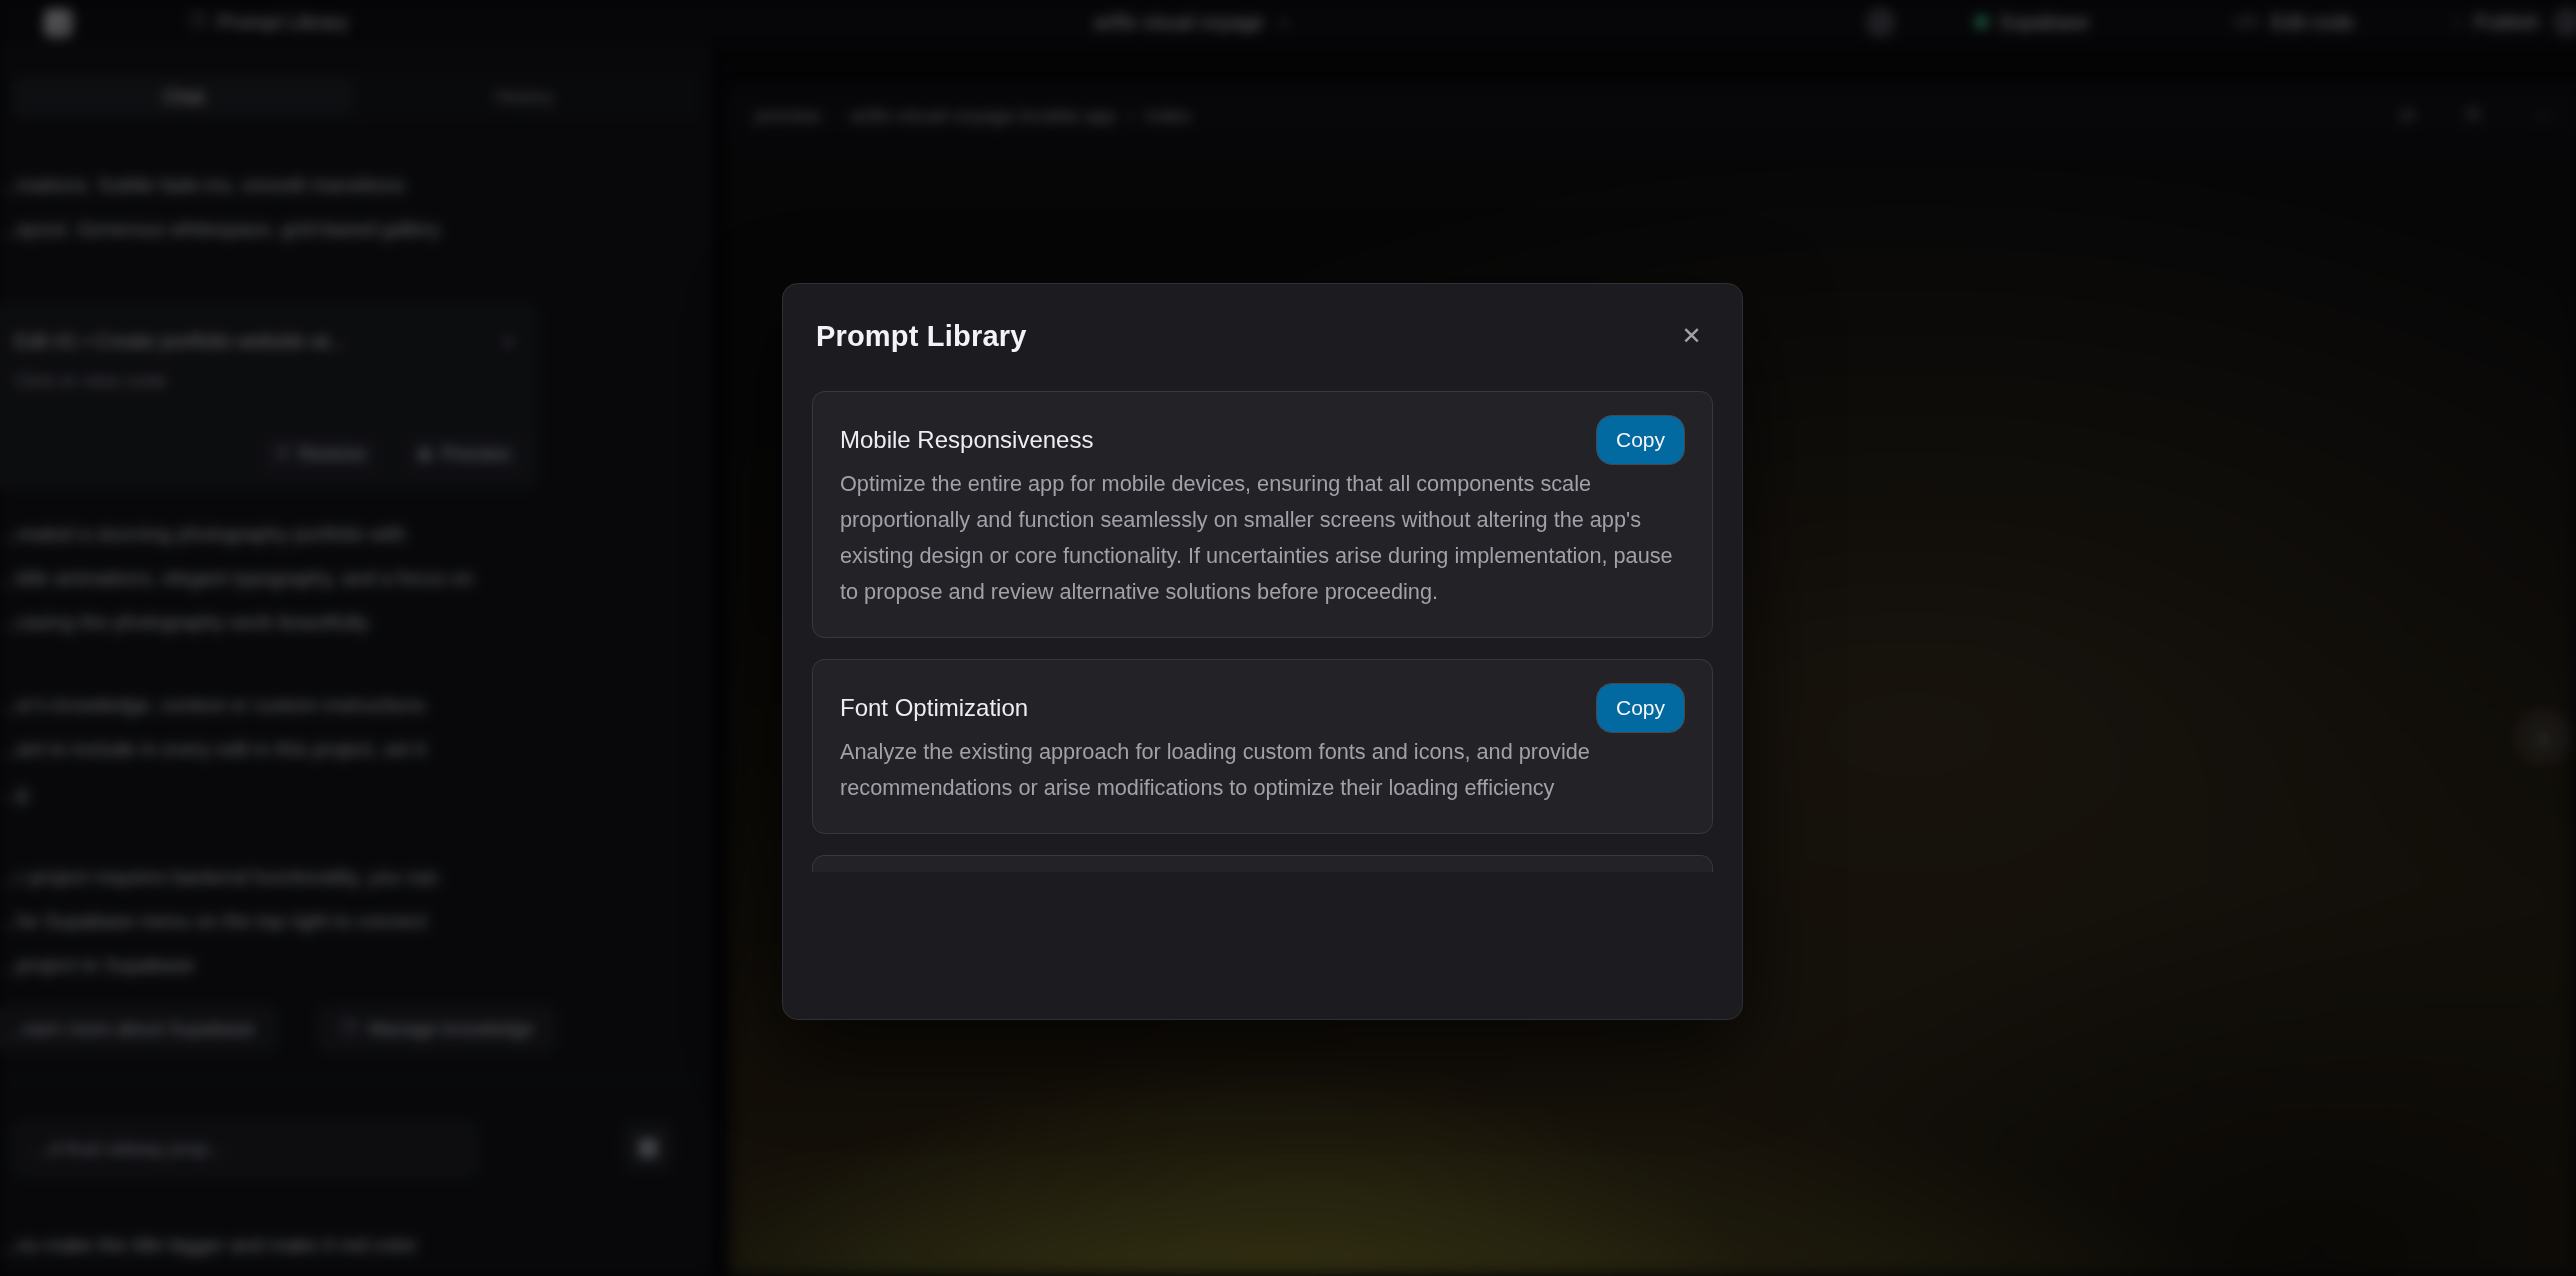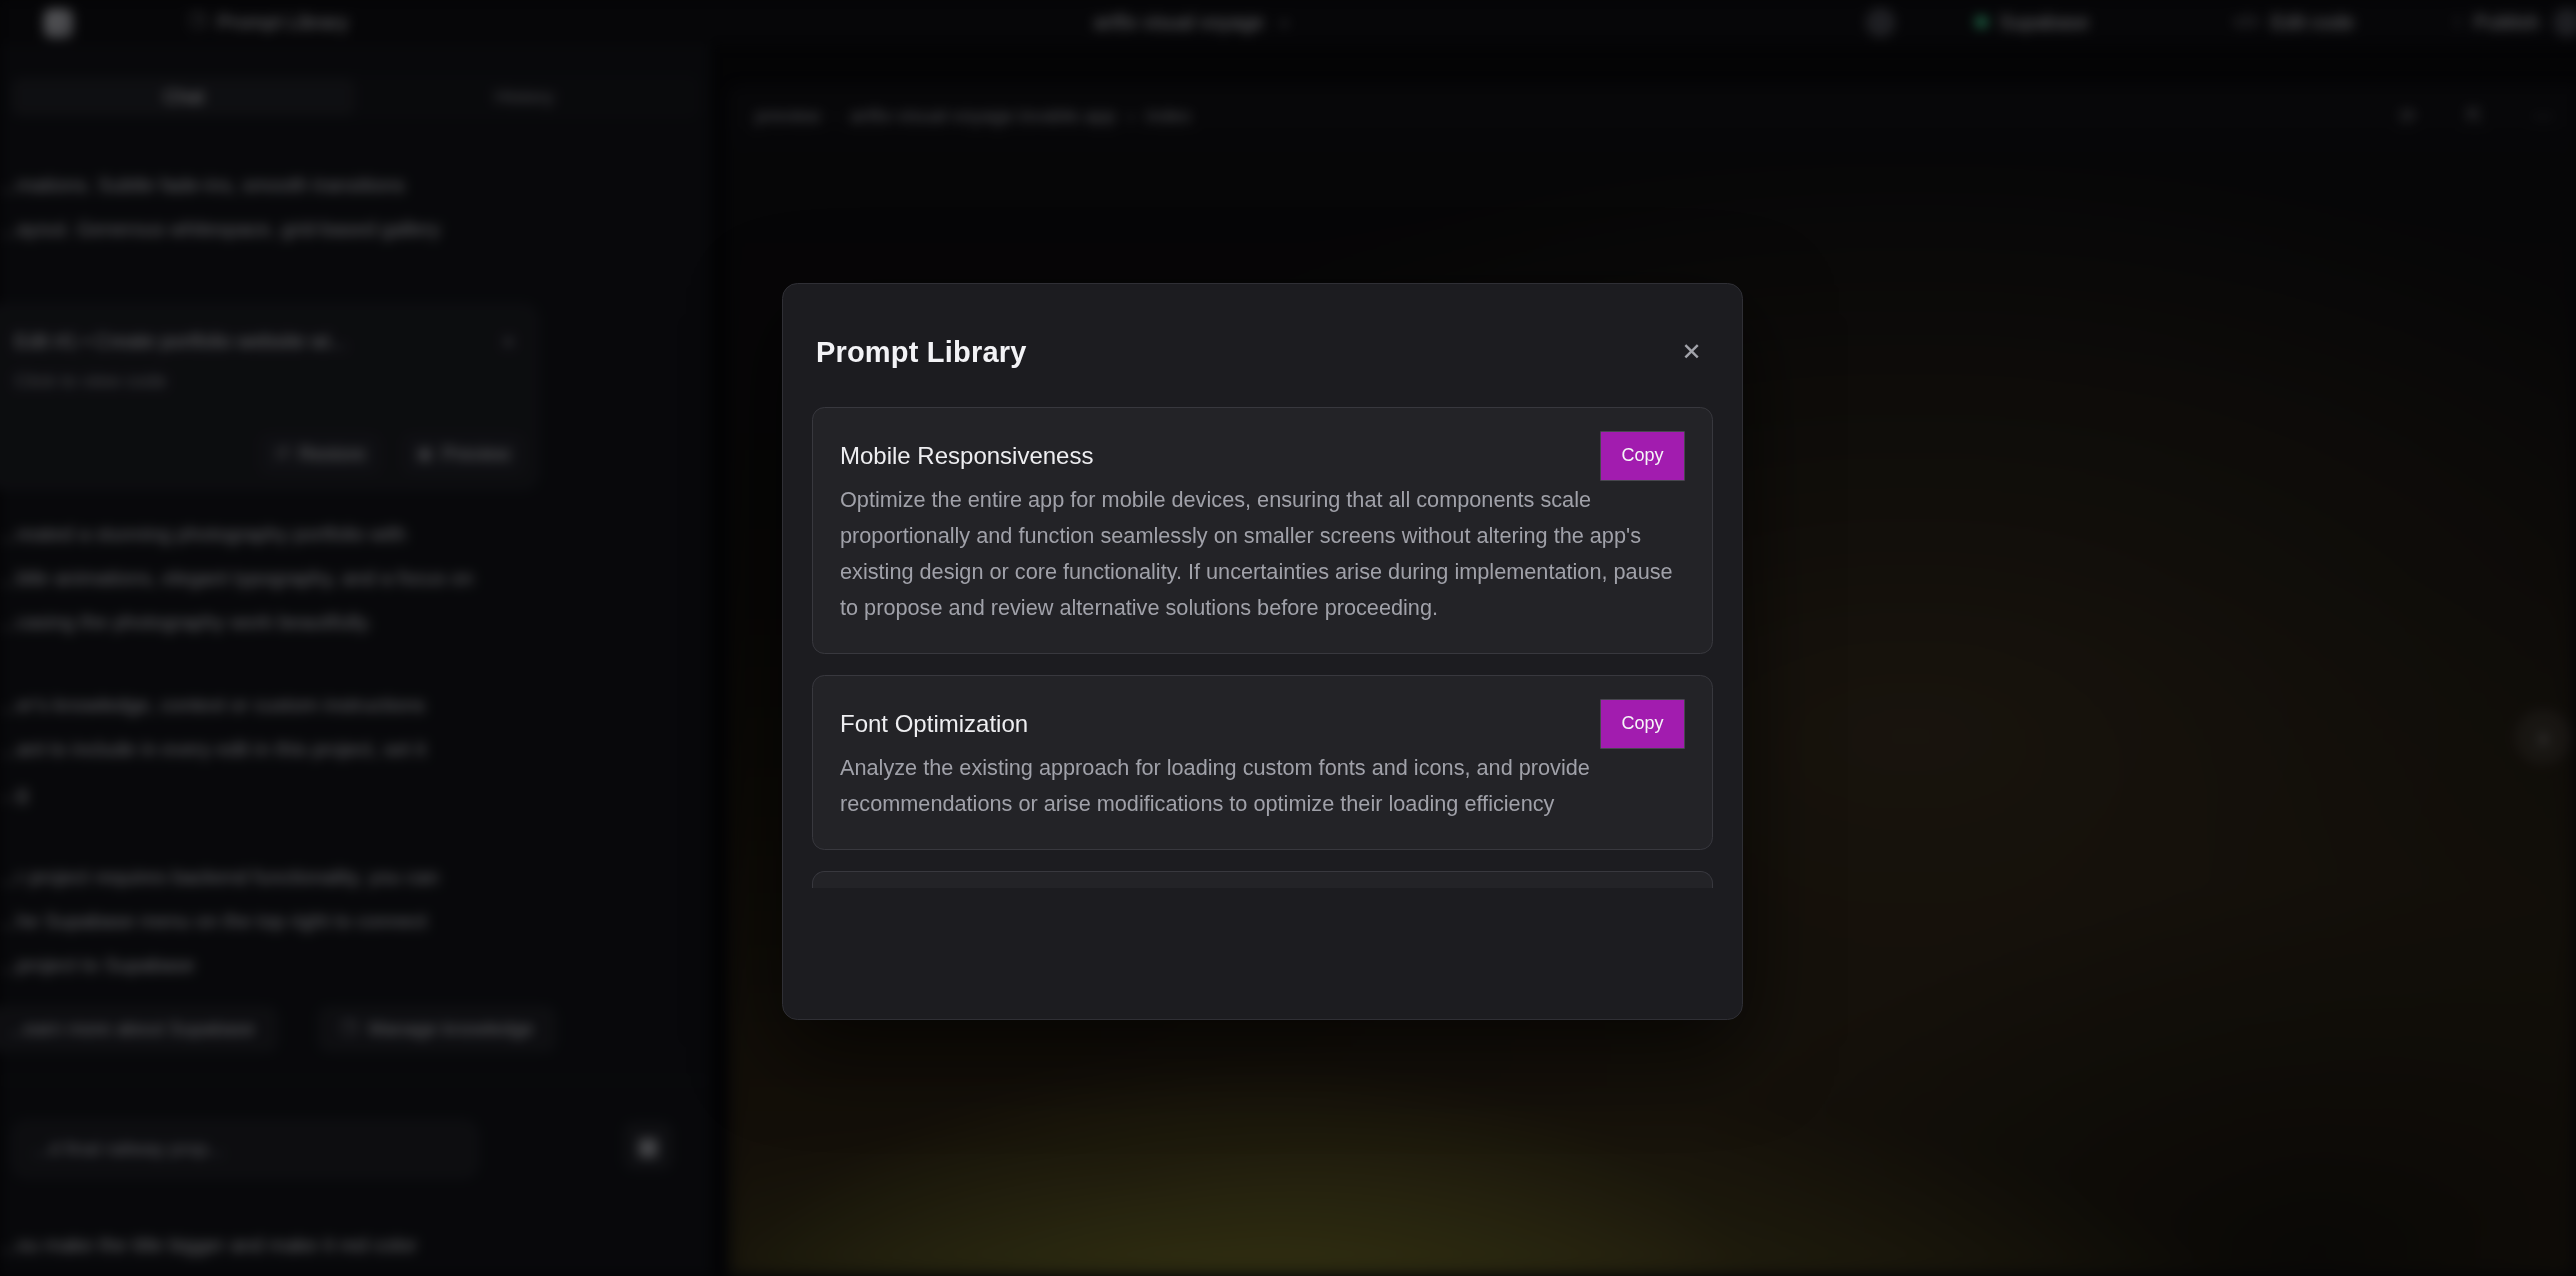--- a/index.html
+++ b/index.html
@@ -96,7 +96,7 @@
   .modal { position: absolute; left: 782px; top: 283px; width: 961px; height: 737px; background: #1c1c20;
            border: 1px solid #2f2f35; border-radius: 15.4px; box-shadow: 0 29px 87px rgba(0,0,0,.65);
            padding: 29px 29px 0 29px; overflow: hidden; }
-  .modal-header { display: flex; align-items: center; justify-content: space-between; padding: 3.9px 1.9px 0 3.9px; margin-top: 16px; }
+  .modal-header { display: flex; align-items: center; justify-content: space-between; padding: 3.9px 1.9px 0 3.9px; }
   .modal-title { font-size: 29px; font-weight: 700; color: #f3f3f6; letter-spacing: 0.2px; }
   .modal-close { width: 39px; height: 39px; display: flex; align-items: center; justify-content: center;
                  color: #a2a3aa; font-size: 24px; border-radius: 7.7px; }

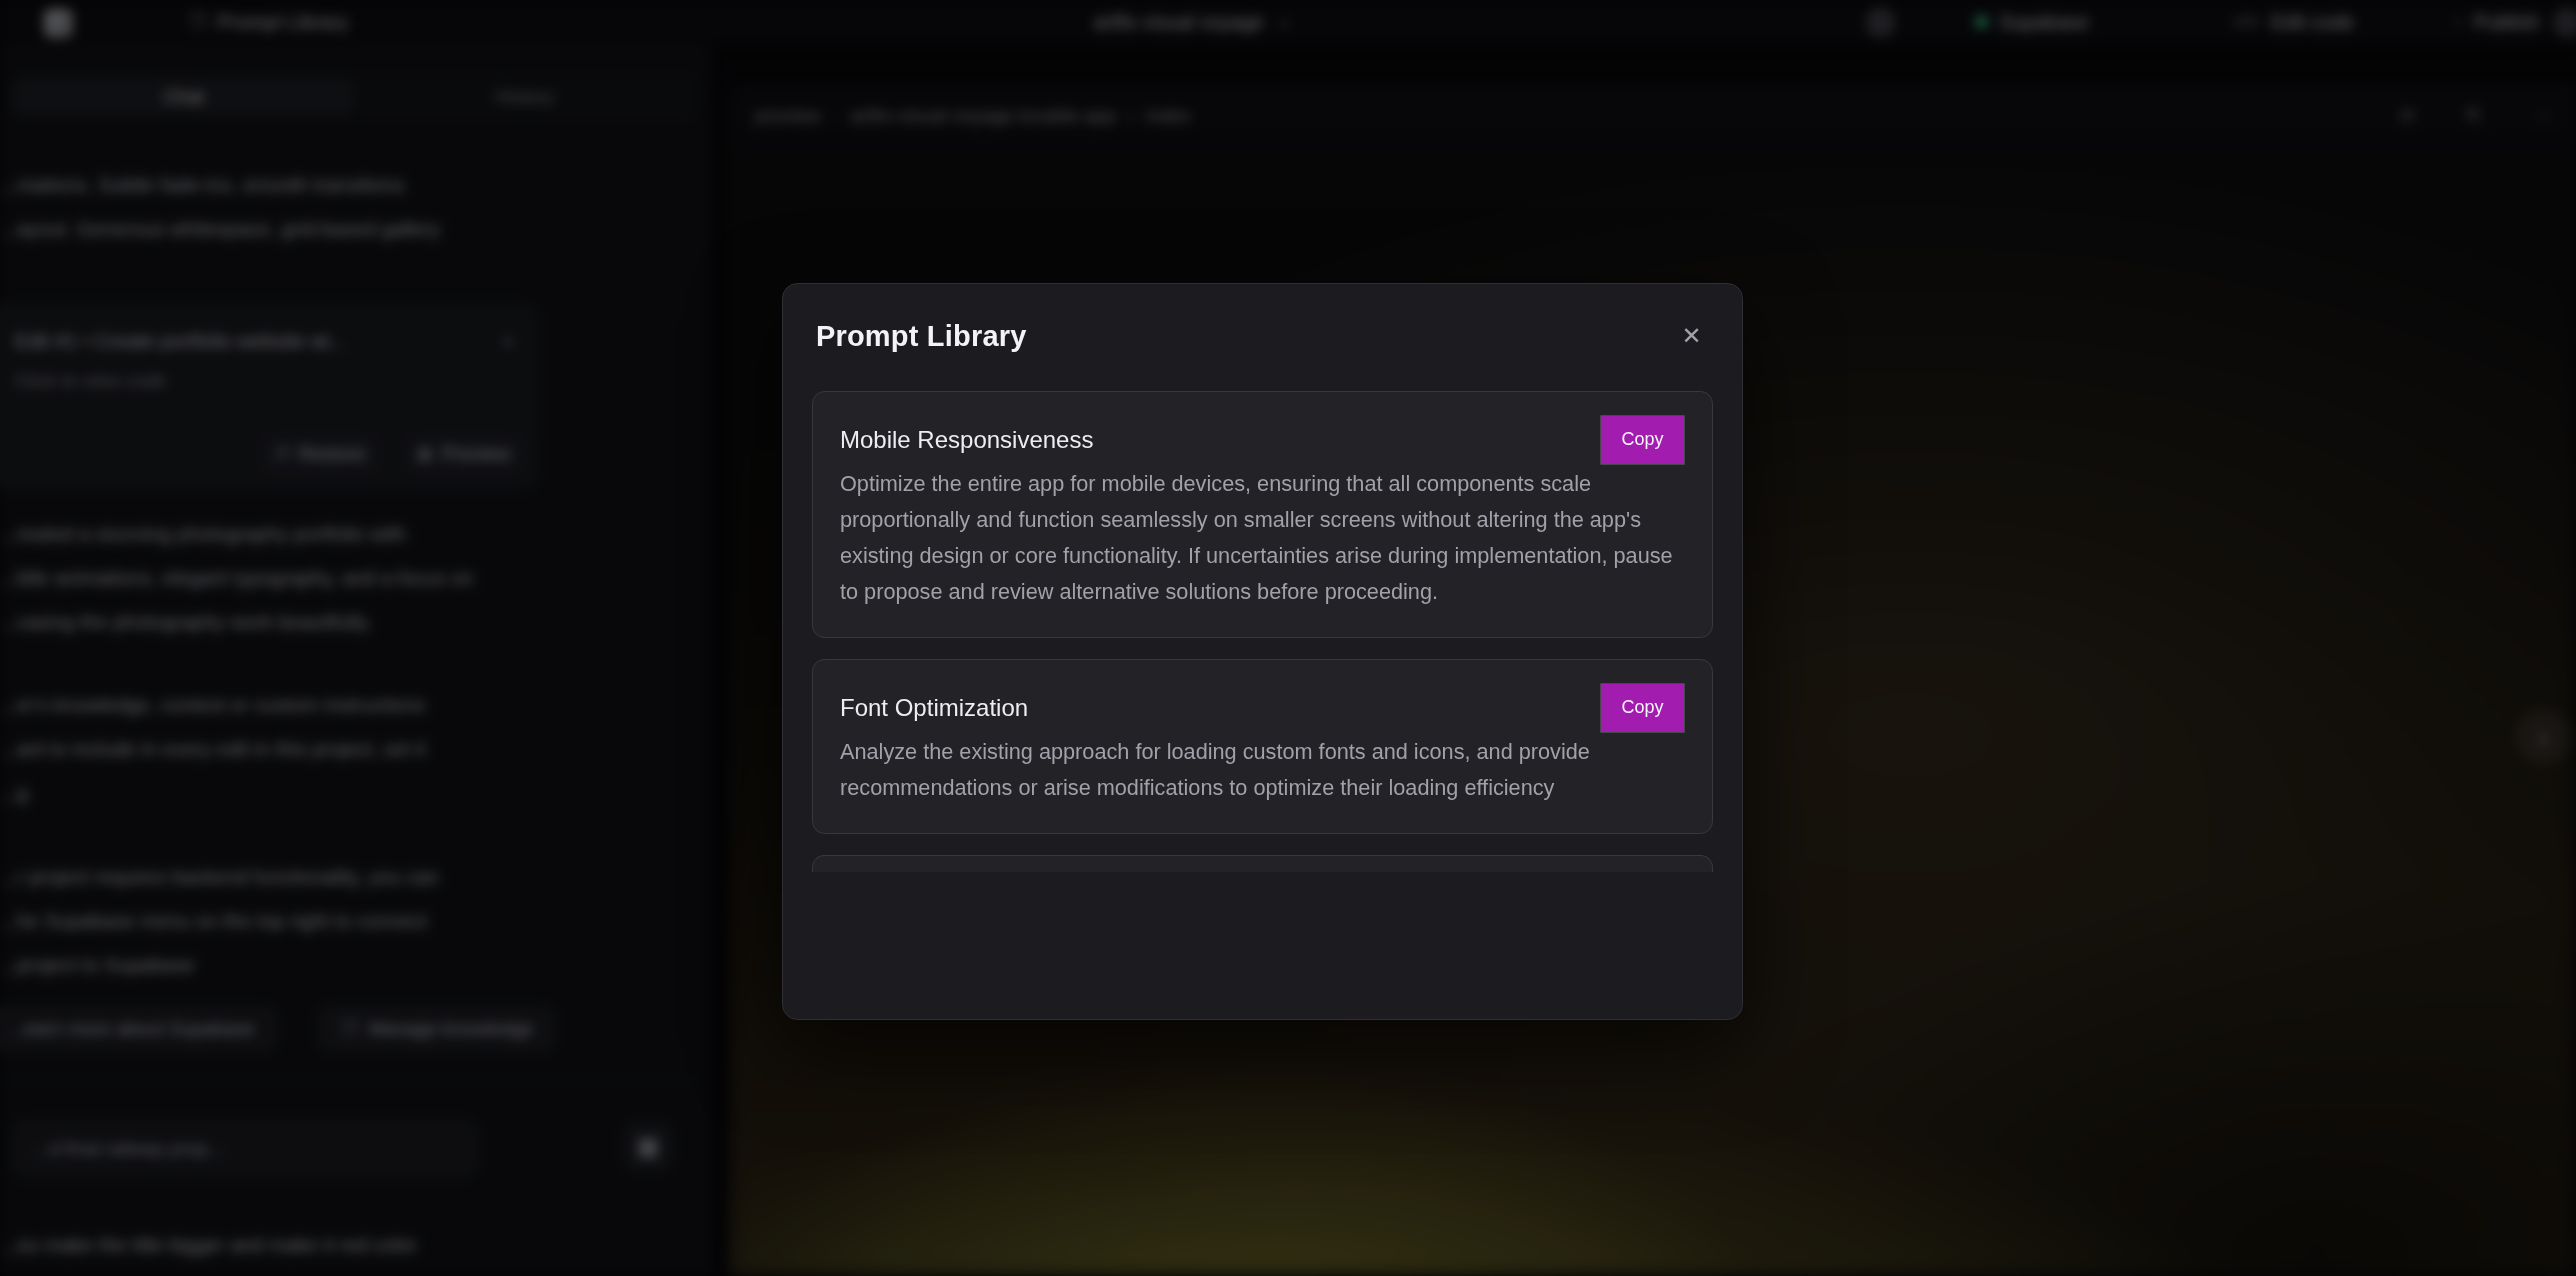--- a/index.html
+++ b/index.html
@@ -110,8 +110,8 @@
                  padding: 23px 27px 27px 27px; margin-bottom: 21px; }
   .prompt-head { display: flex; align-items: center; justify-content: space-between; }
   .prompt-title { font-size: 24px; font-weight: 500; color: #eeeef1; }
-  .copy-btn { min-width: 85px; height: 50px; padding: 0 19px; background: #a21caf; border: 1px solid #47474e;
-              border-radius: 1px; color: #f6f6f8; font-size: 18px; display: flex; align-items: center;
+  .copy-btn { min-width: 85px; height: 50px; padding: 0 19px; background: #0369a1; border: 1px solid #47474e;
+              border-radius: 16px; color: #f6f6f8; font-size: 21px; display: flex; align-items: center;
               justify-content: center; }
   .prompt-desc { margin-top: 1px; font-size: 21.7px; line-height: 36px; color: #a0a1a9; max-width: 871px; }
   .prompt-sliver { height: 17.3px; background: #232327; border: 1px solid #38383e; border-bottom: none;

